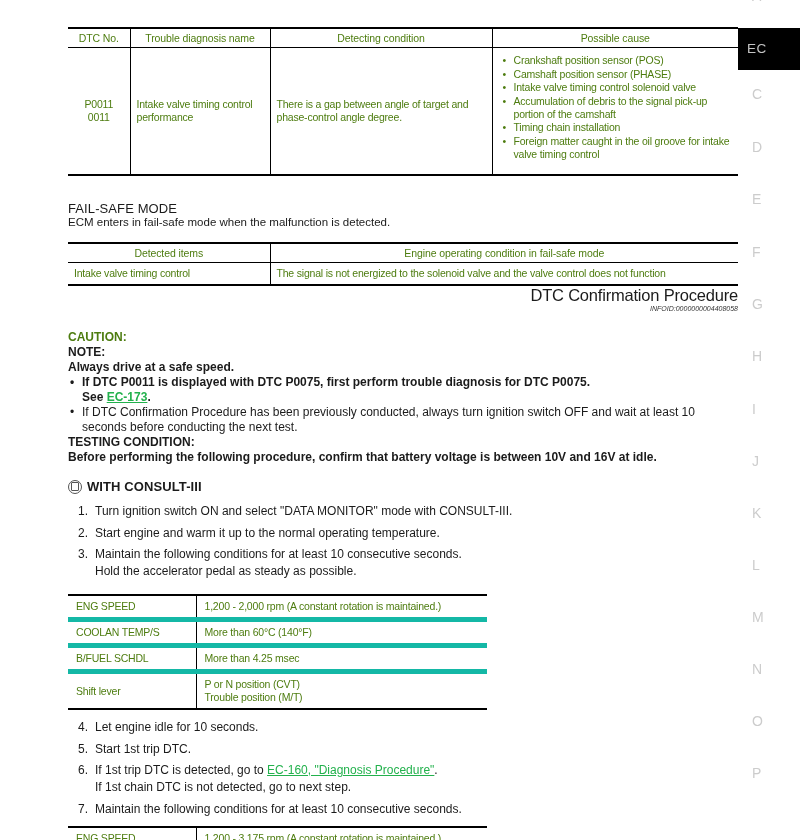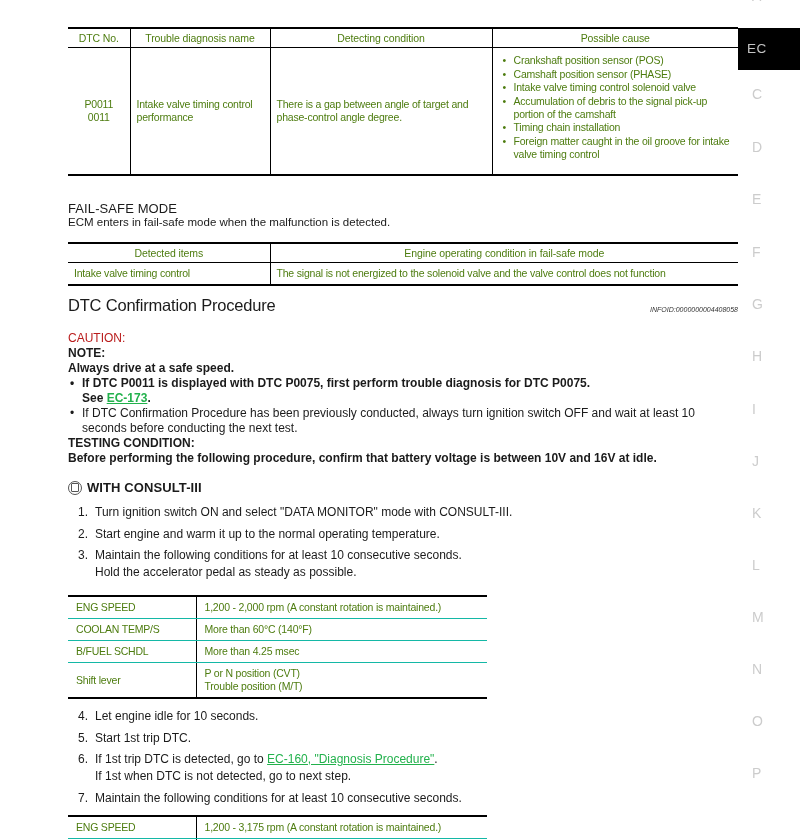--- a/index.html
+++ b/index.html
@@ -53,7 +53,7 @@
   .failsafe-intro { font-size: 11.5px; }
   #failsafe-table { margin-top: 14px; }
 
-  .conf-head-row { margin-top: 10px; display: flex; align-items: flex-end; justify-content: space-between; }
+  .conf-head-row { margin-top: 0; display: flex; align-items: flex-end; justify-content: space-between; flex-direction: column; }
   .h-dtc-conf { font-size: 16.5px; font-weight: normal; letter-spacing: -0.2px; }
   .infoid { font-size: 7px; font-style: italic; color: #333; padding-bottom: 2px; }
 

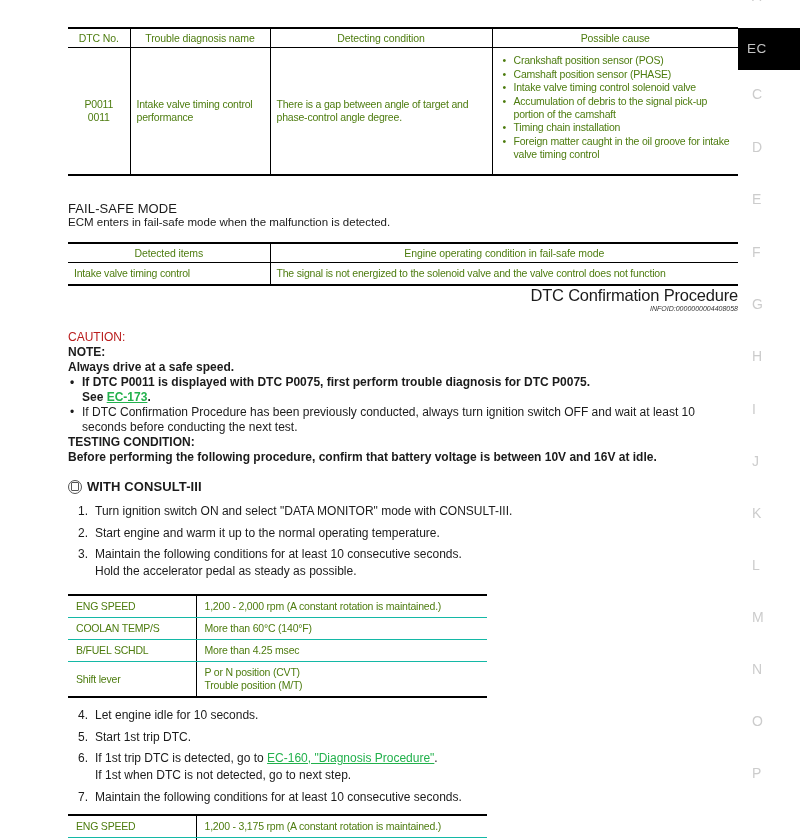--- a/index.html
+++ b/index.html
@@ -58,7 +58,7 @@
   .infoid { font-size: 7px; font-style: italic; color: #333; padding-bottom: 2px; }
 
   .caution-block { margin-top: 16px; font-size: 12px; line-height: 15px; }
-  .red-bold { color: #b91c1c; font-weight: normal; }
+  .red-bold { color: #4d7c0f; font-weight: bold; }
   .b { font-weight: bold; }
   .just { text-align: justify; }
   .bullet { position: relative; padding-left: 14px; }

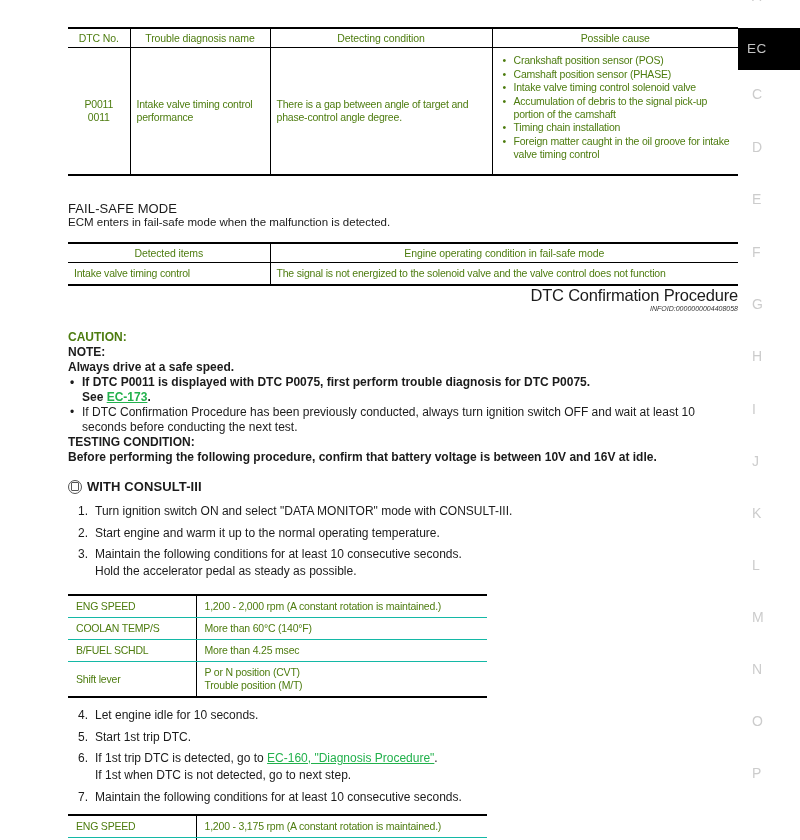--- a/index.html
+++ b/index.html
@@ -28,7 +28,7 @@
     line-height: 13px; vertical-align: middle;
   }
   .tbl td:first-child { border-left: none; }
-  .tbl tbody tr:not(:last-child) td { border-bottom: 1px solid #14b8a6; }
+  .tbl tbody tr:not(:last-child) td { border-bottom: 5px solid #14b8a6; }
 
   #dtc-table { margin-top: 27px; }
   #dtc-table col.c1 { width: 62px; }

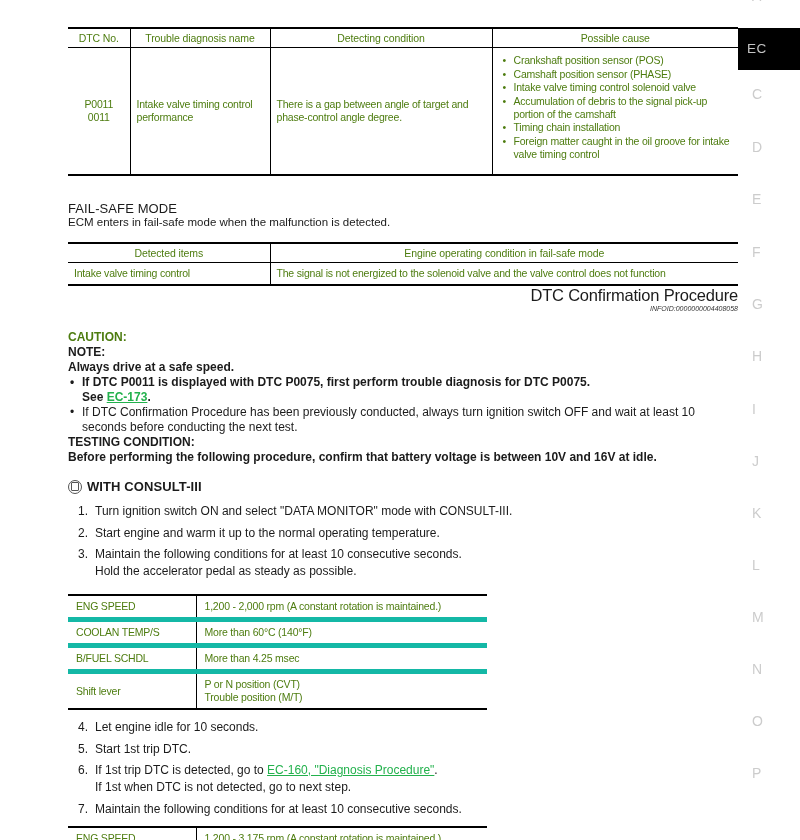--- a/index.html
+++ b/index.html
@@ -237,7 +237,7 @@
       <span class="step-num">6.</span>
       <span class="step-body">
         <span>If 1st trip DTC is detected, go to </span><span class="lnk">EC-160, "Diagnosis Procedure"</span><span>.</span><br>
-        <span>If 1st when DTC is not detected, go to next step.</span>
+        <span>If 1st chain DTC is not detected, go to next step.</span>
       </span>
     </div>
     <div class="step">

